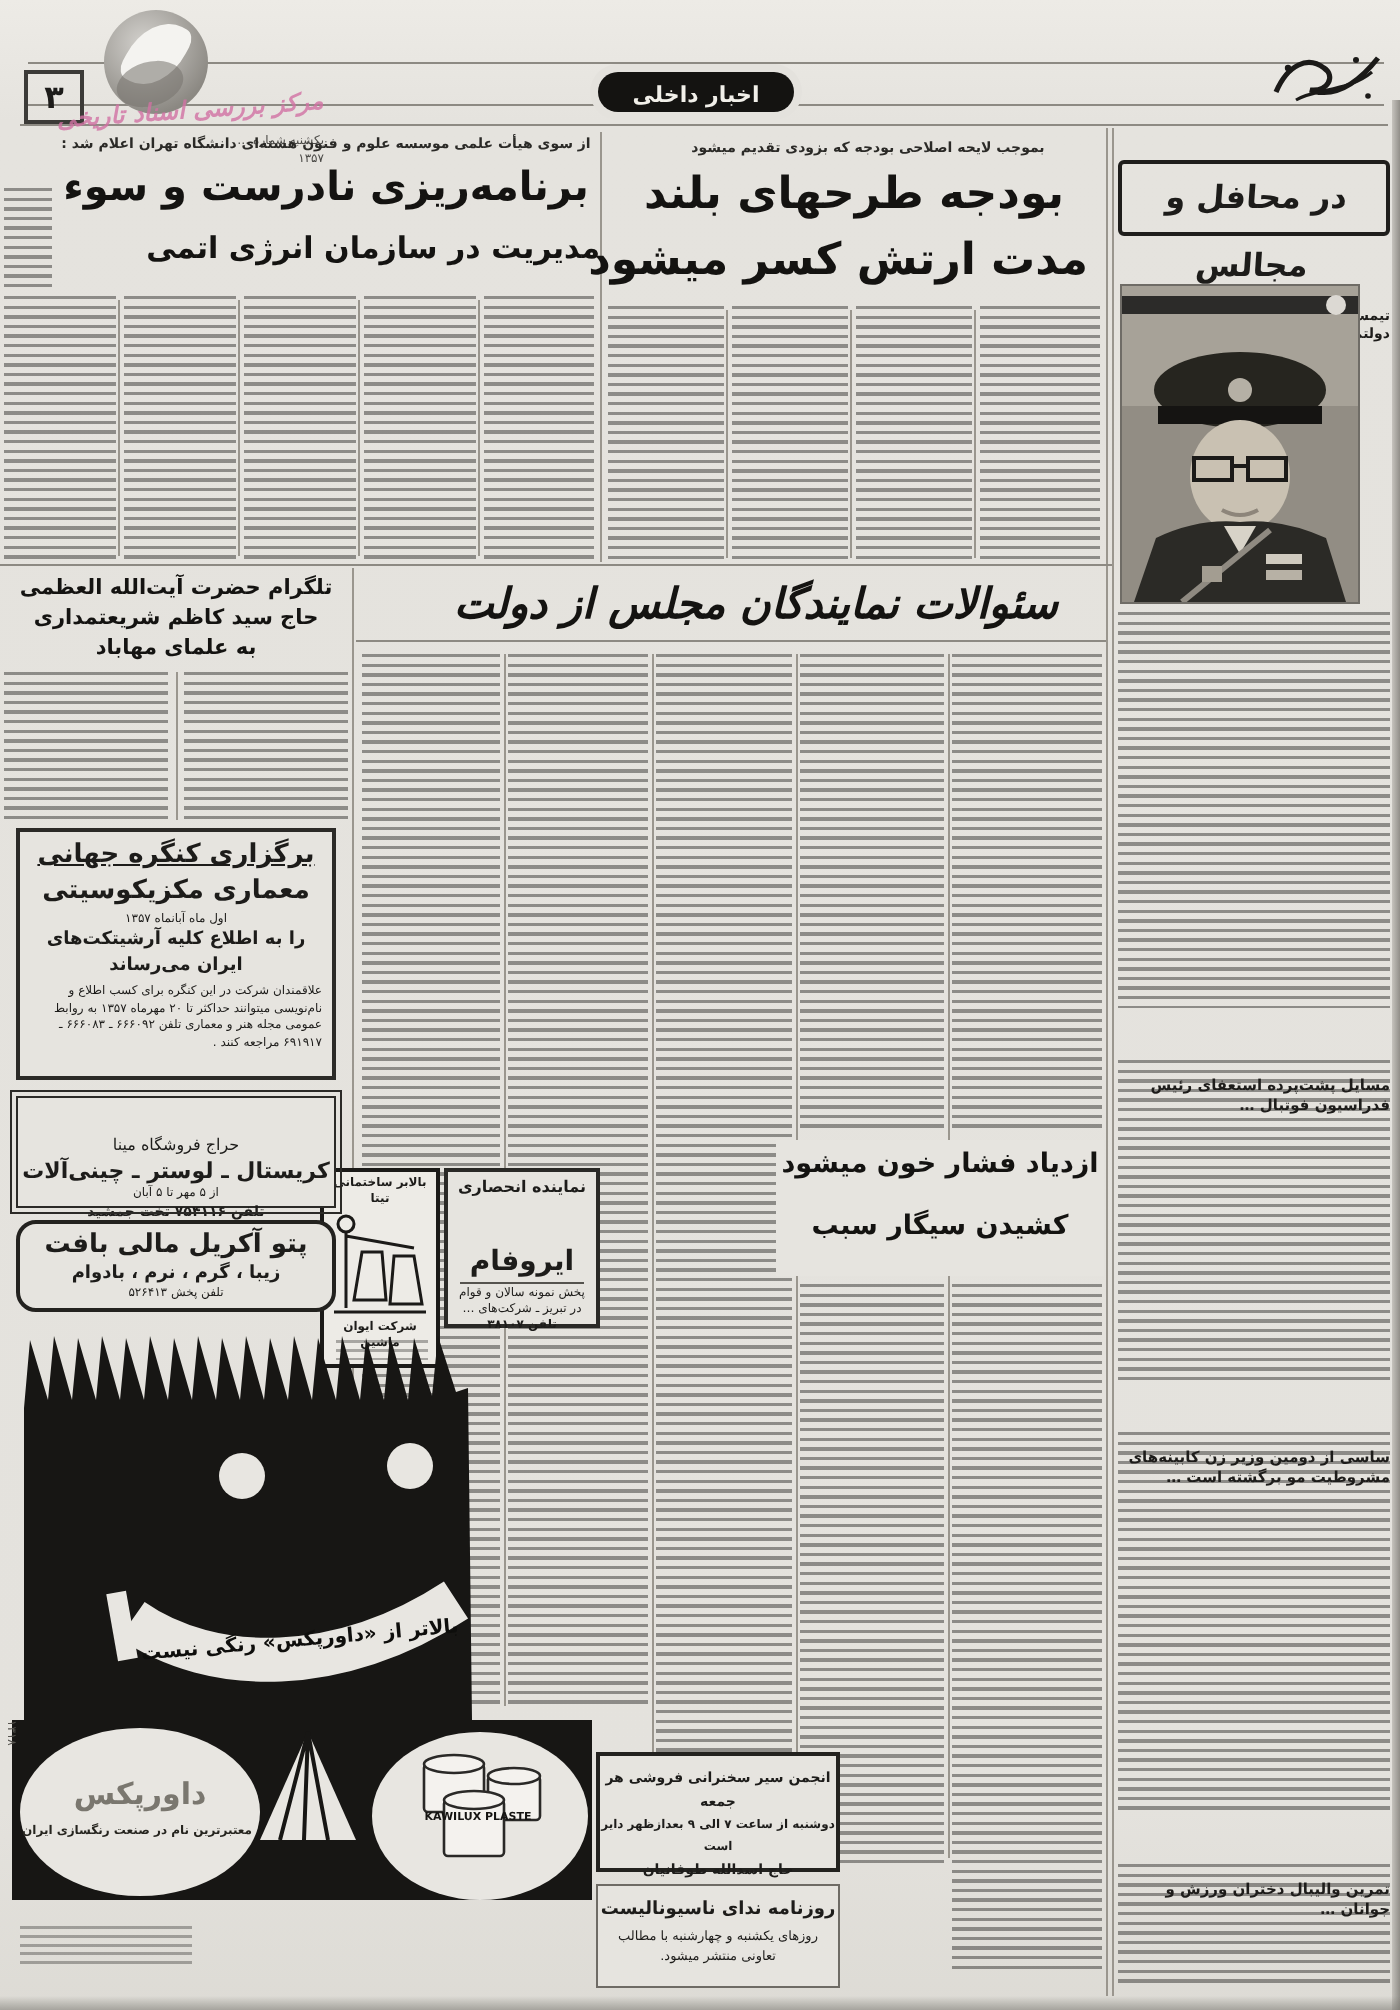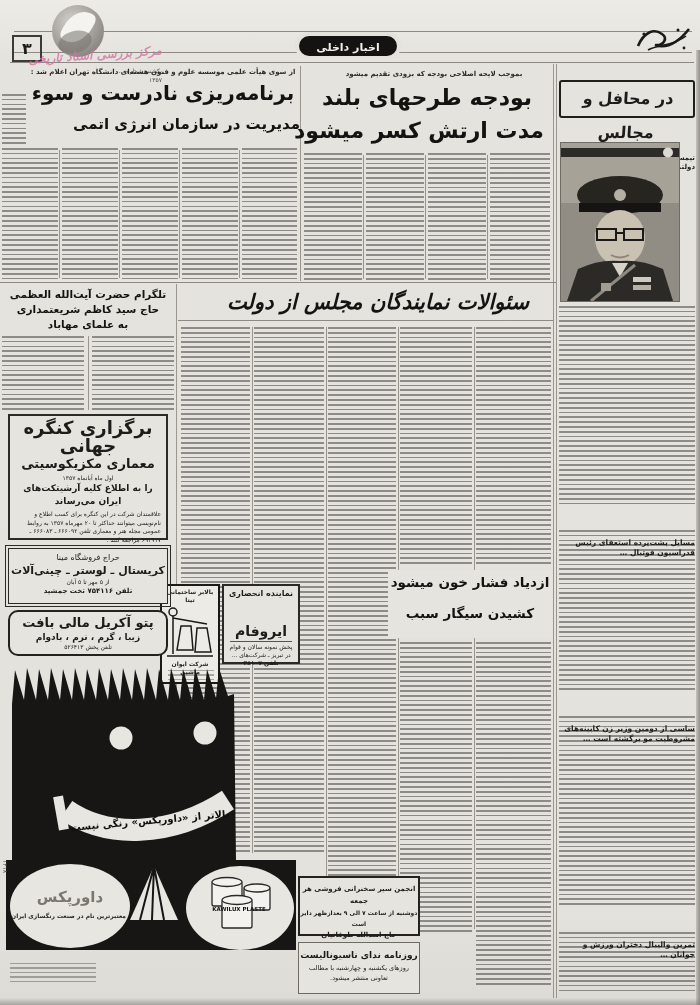--- a/index.html
+++ b/index.html
@@ -200,7 +200,7 @@
   <div class="vr" style="left:88px;top:336px;height:74px;"></div>
 
   <div class="abs panel ctr" style="left:8px;top:414px;width:160px;height:126px;border:2px solid #2b2a27;box-sizing:border-box;padding:3px 5px;">
-    <div style="font-size:18px;font-weight:bold;line-height:18px;">برگزاری کنگره جهانی</div>
+    <div style="font-size:13px;font-weight:bold;line-height:18px;text-decoration:underline;">برگزاری کنگره جهانی</div>
     <div style="font-size:13px;font-weight:bold;line-height:18px;">معماری مکزیکوسیتی</div>
     <div style="font-size:6px;line-height:9px;">اول ماه آبانماه ۱۳۵۷</div>
     <div style="font-size:9px;font-weight:bold;line-height:13px;">را به اطلاع کلیه آرشیتکت‌های</div>

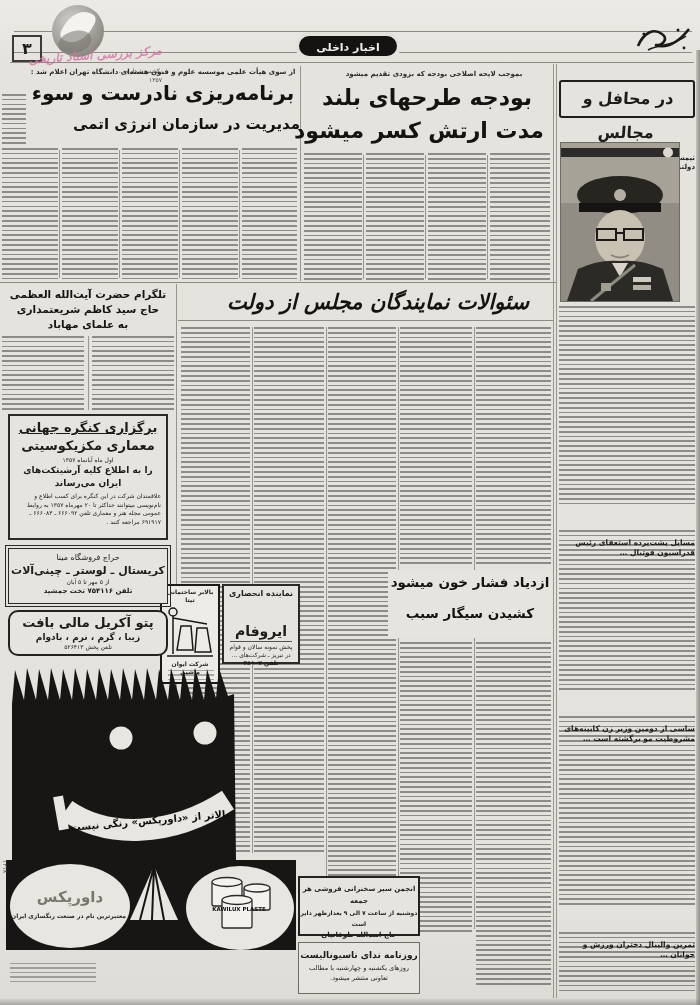--- a/index.html
+++ b/index.html
@@ -209,7 +209,7 @@
   </div>
 
   <div class="abs ctr" style="left:8px;top:548px;width:160px;height:56px;border:1px solid #2b2a27;outline:1px solid #2b2a27;outline-offset:2px;background:#e6e4df;box-sizing:border-box;">
-    <div style="font-size:8px;line-height:12px;margin-top:3px;">حراج فروشگاه مینا</div>
+    <div style="font-size:8px;line-height:12px;margin-top:18px;">حراج فروشگاه مینا</div>
     <div style="font-size:11px;font-weight:bold;line-height:14px;">کریستال ـ لوستر ـ چینی‌آلات</div>
     <div style="font-size:6px;line-height:8px;">از ۵ مهر تا ۵ آبان</div>
     <div style="font-size:7px;font-weight:bold;line-height:10px;">تلفن ۷۵۴۱۱۶ تخت جمشید</div>

